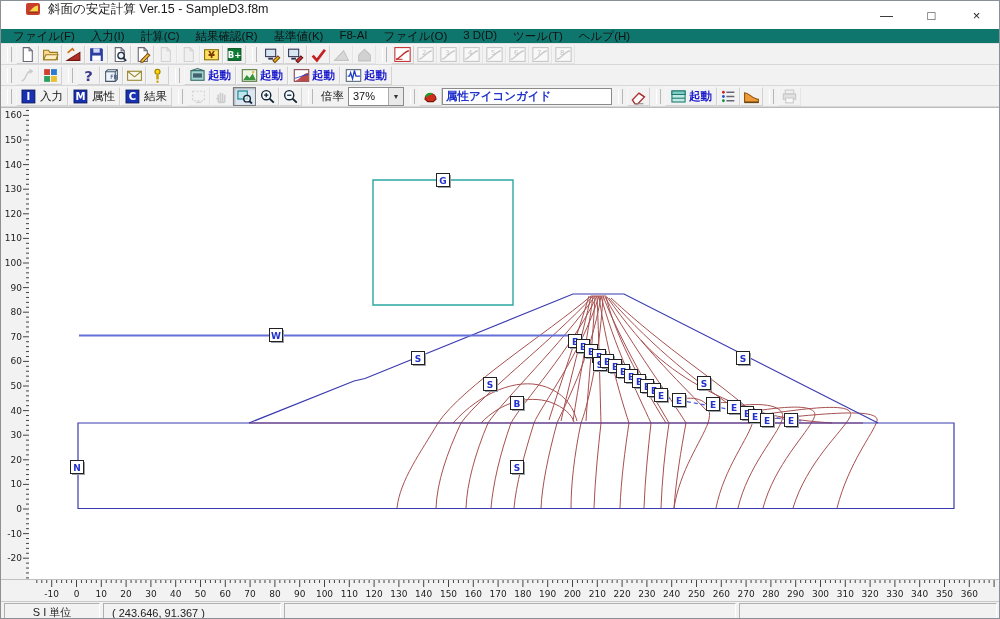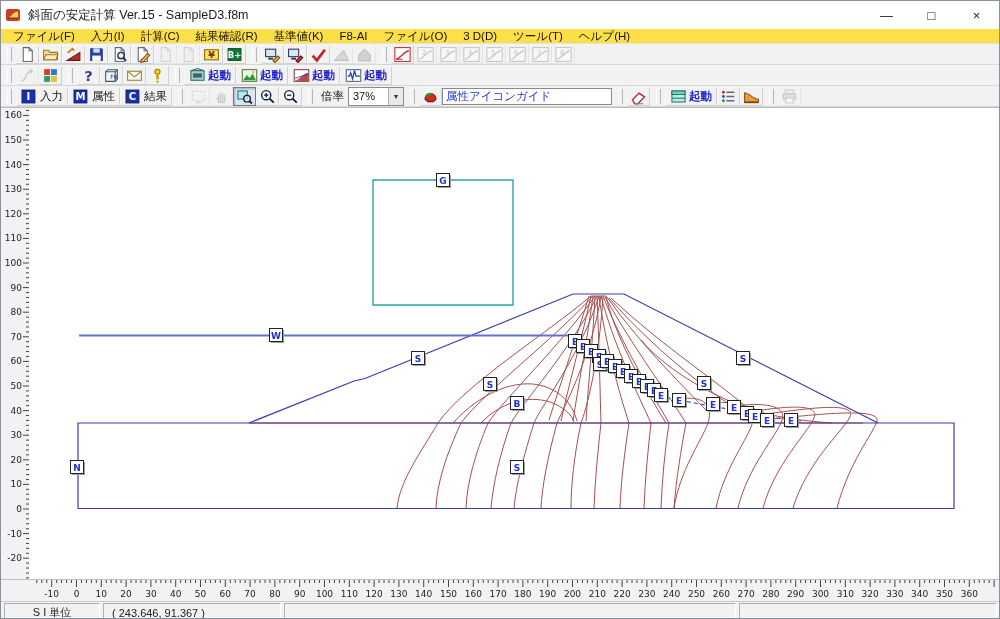--- a/index.html
+++ b/index.html
@@ -6,7 +6,7 @@
   .window{width:1000px;height:619px;box-sizing:border-box;border:1px solid #8a9098;background:#fff;
     font-family:"Liberation Sans","DejaVu Sans",sans-serif;position:relative;overflow:hidden;}
   
-  .titlebar{height:28px;display:flex;align-items:center;background:#fff;padding-left:4px;}
+  .titlebar{height:28px;display:flex;background:#fff;padding-left:24px;}
   .title-text{font-size:12.5px;color:#1a1a1a;margin-left:7px;}
   .win-controls{margin-left:auto;display:flex;height:100%;}
   .win-btn{width:45px;display:flex;align-items:center;justify-content:center;font-size:13px;color:#222;cursor:default;}

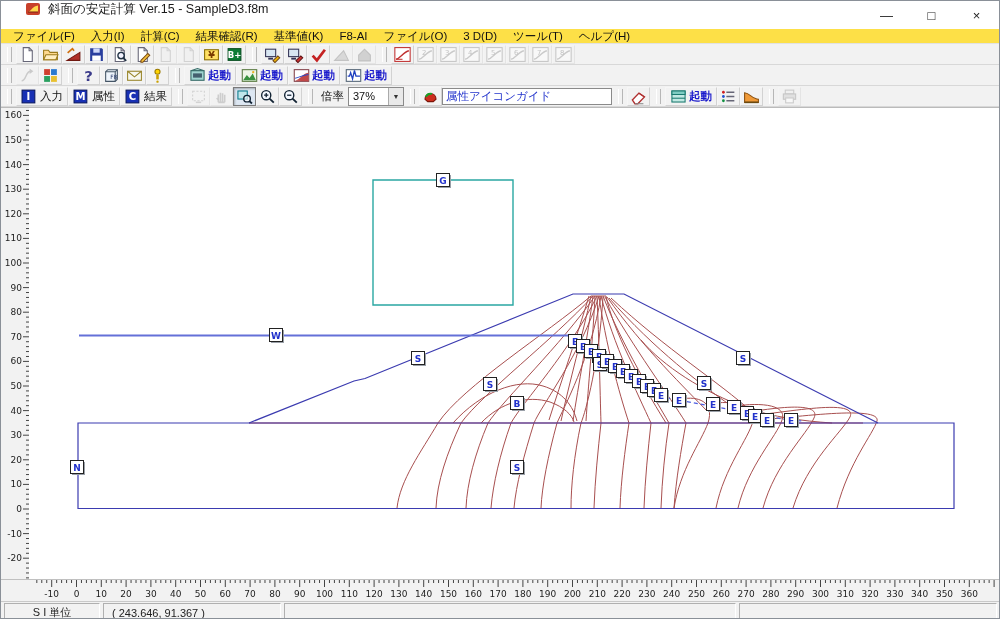--- a/index.html
+++ b/index.html
@@ -11,7 +11,7 @@
   .win-controls{margin-left:auto;display:flex;height:100%;}
   .win-btn{width:45px;display:flex;align-items:center;justify-content:center;font-size:13px;color:#222;cursor:default;}
   
-  .menubar{height:14px;display:flex;align-items:center;font-size:11.5px;color:#111;background:#fde047;
+  .menubar{height:14px;display:flex;font-size:11.5px;color:#111;background:#0f766e;
     border-bottom:1px solid #e2e2e2;padding-left:4px;}
   .menu-item{padding:0 8px;white-space:nowrap;}
   

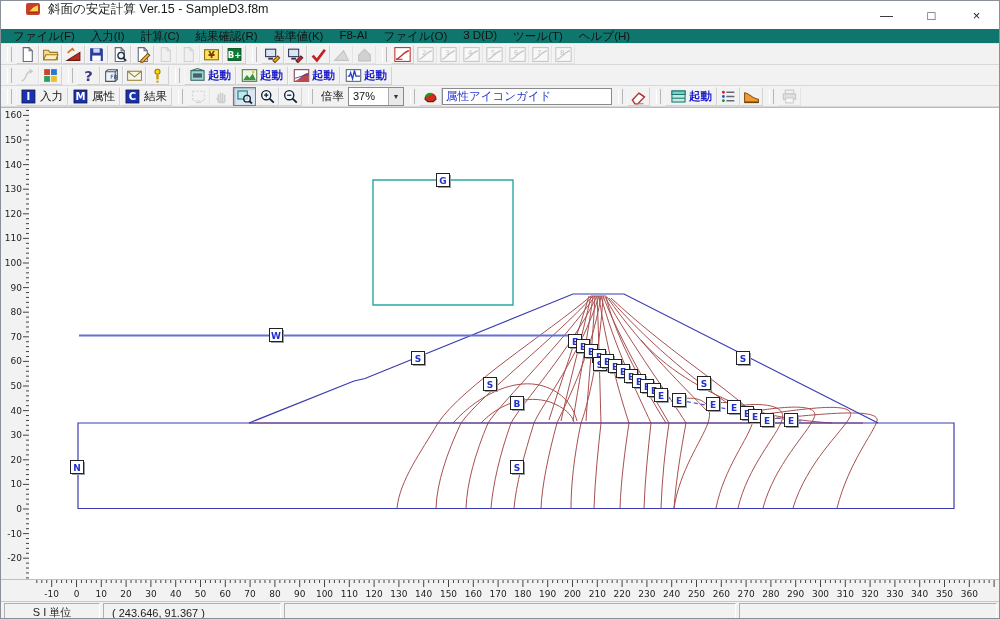--- a/index.html
+++ b/index.html
@@ -31,7 +31,7 @@
   .combo .arrow{margin-left:auto;width:14px;height:100%;background:#e9e9e9;border-left:1px solid #aaa;
     font-size:7px;display:flex;align-items:center;justify-content:center;color:#333;}
   .tbfield{width:162px;height:15px;border:1px solid #8a8a8a;font-size:11.5px;color:#2233cc;padding:0 3px;background:#fff;
-    font-family:"Liberation Sans","DejaVu Sans",sans-serif;}
+    font-family:"Liberation Sans","DejaVu Sans",sans-serif;font-weight:bold;}
   
   .workarea{position:relative;height:471px;background:#fff;border-top:1px solid #bbb;}
   #vruler{position:absolute;left:0;top:0;}

